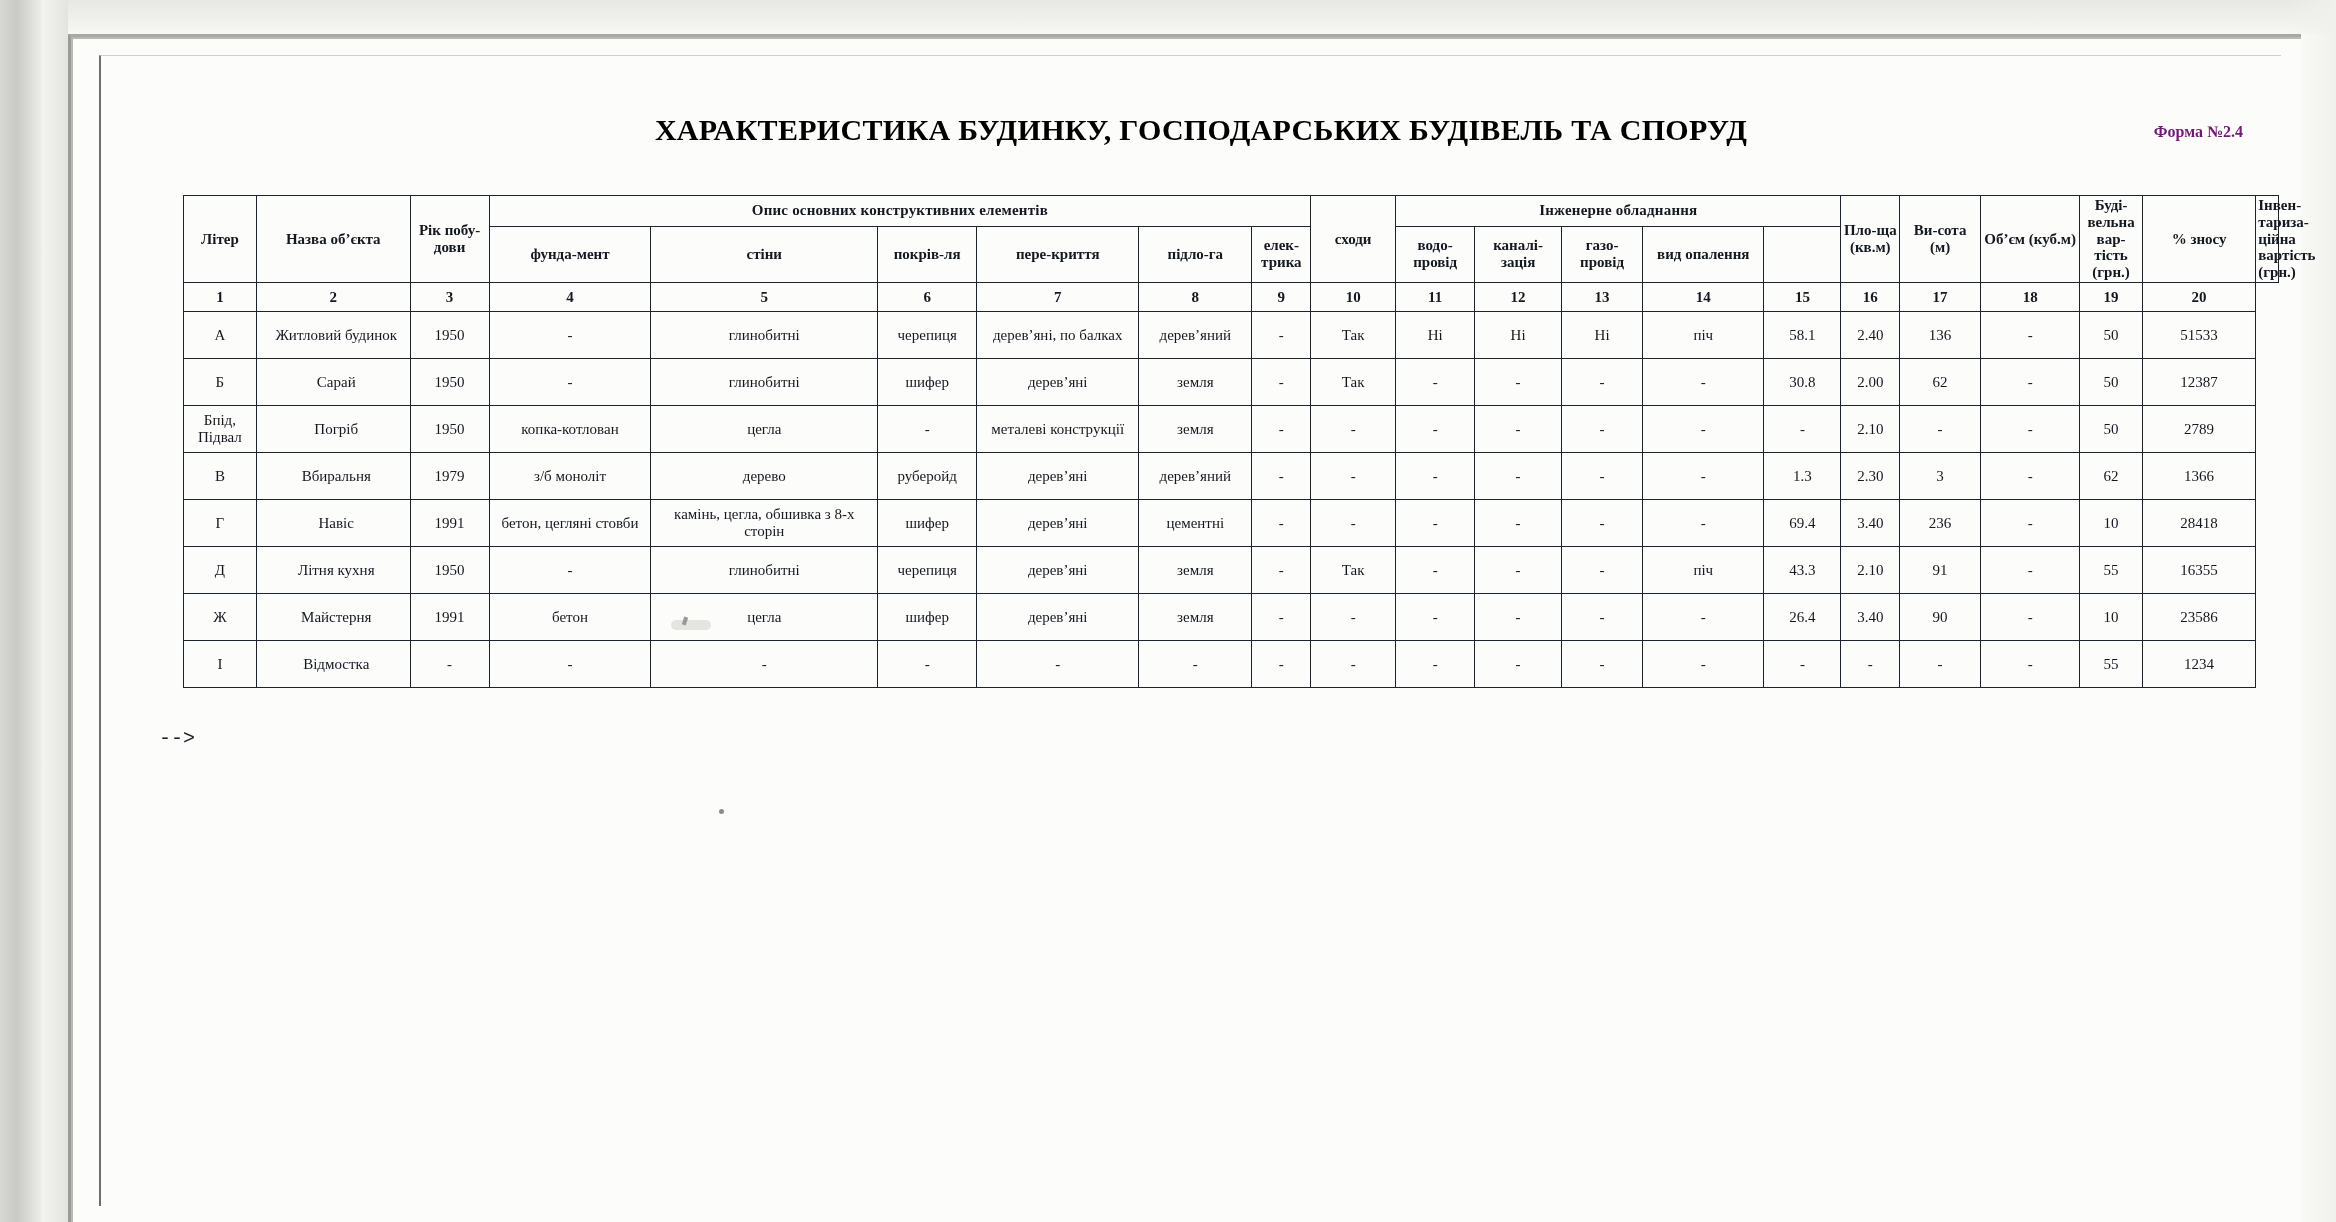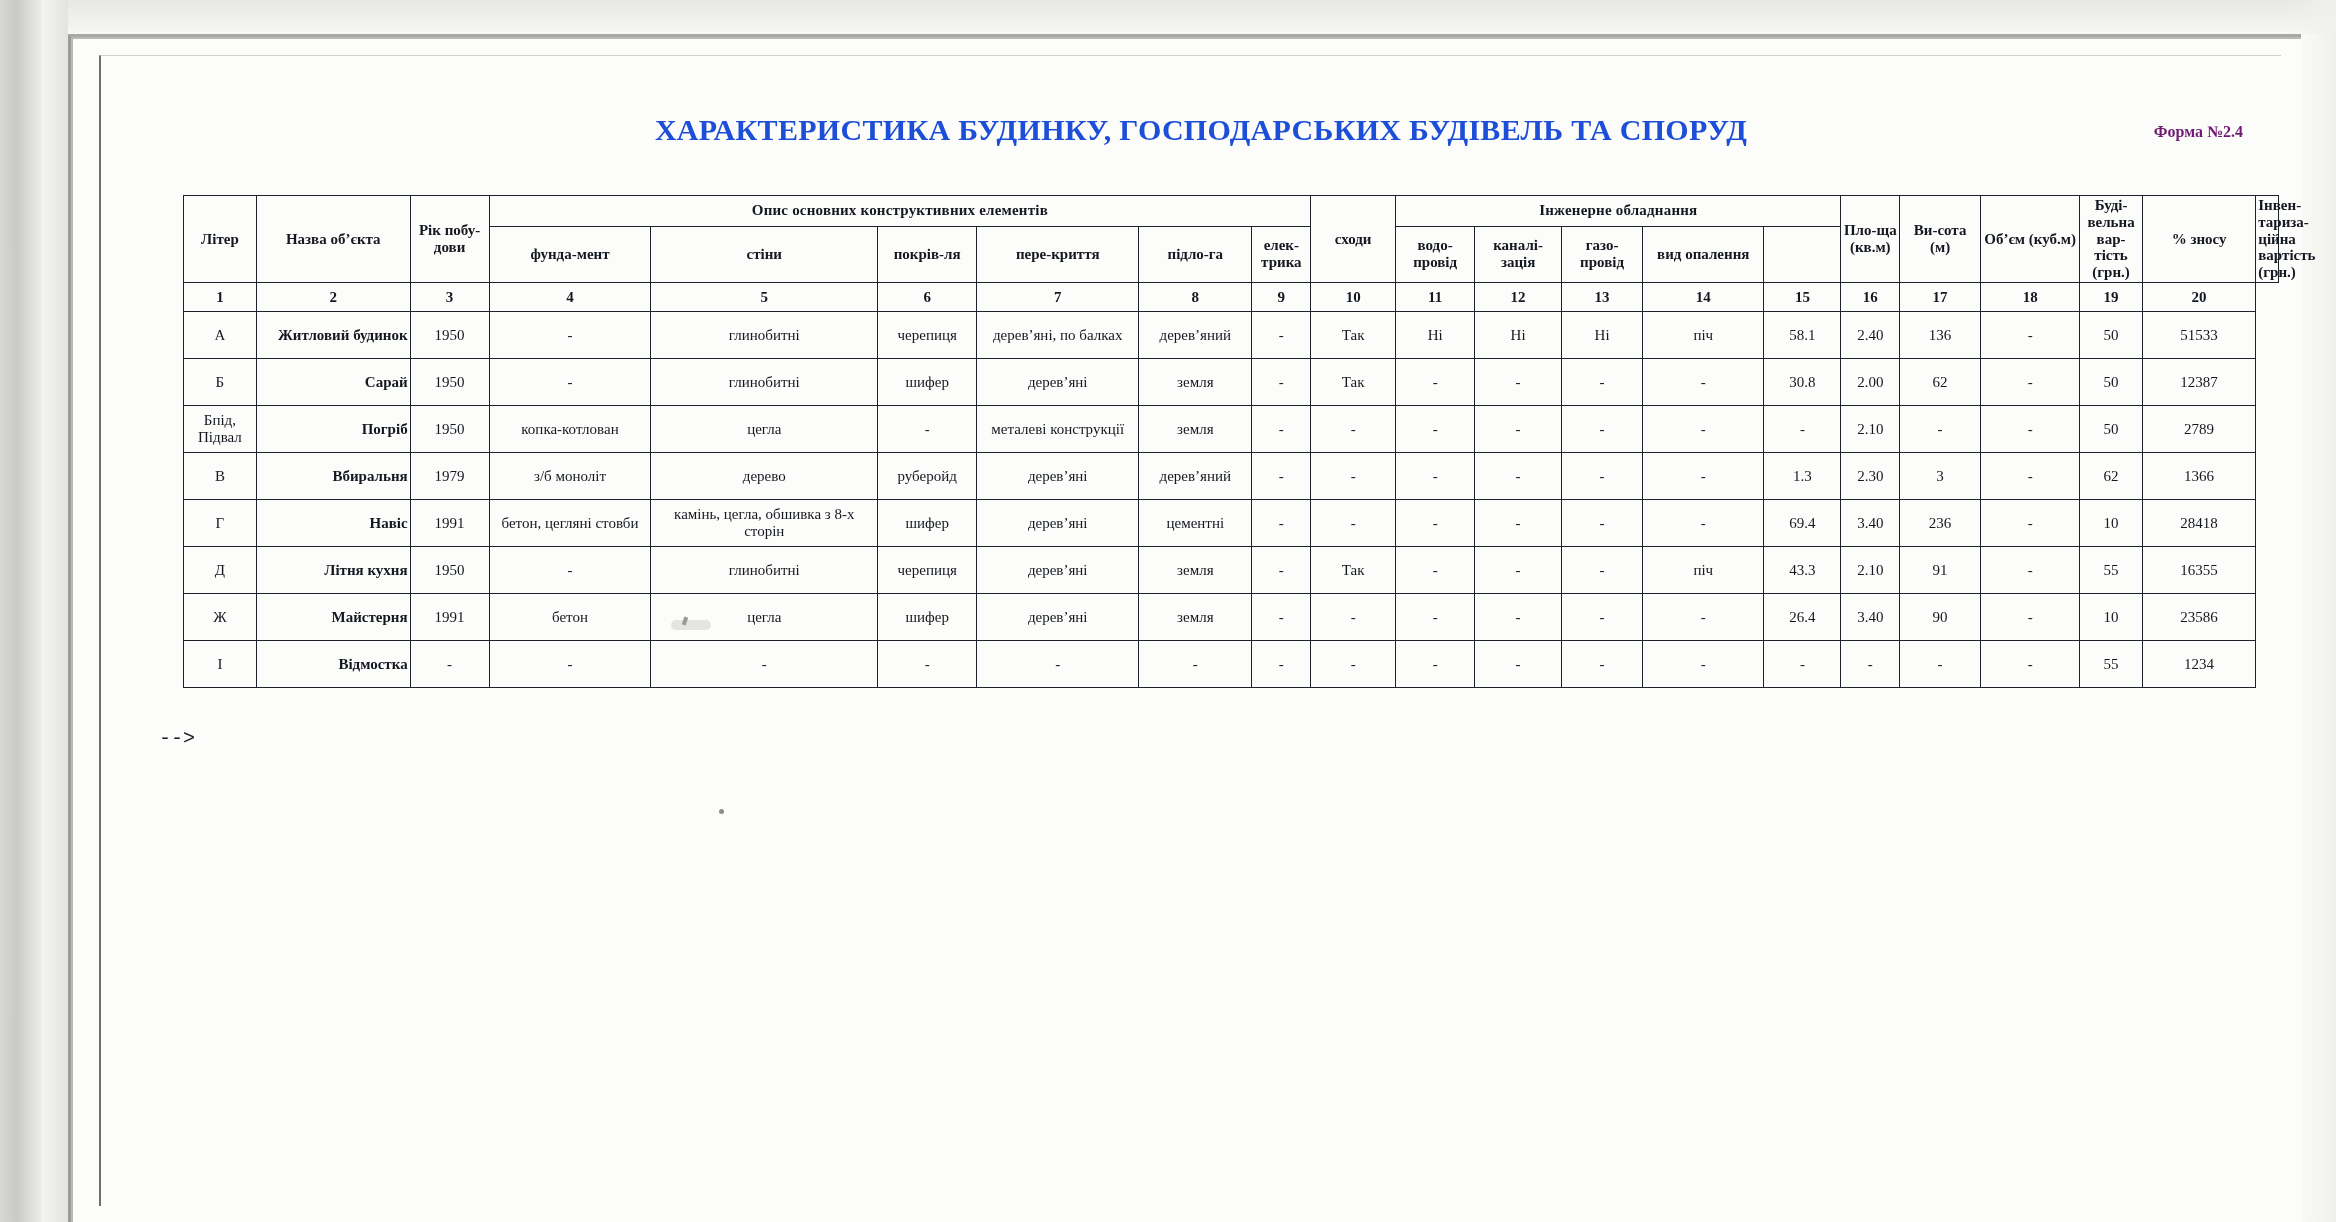--- a/index.html
+++ b/index.html
@@ -39,7 +39,7 @@
     position:absolute;left:380px;top:76px;width:1500px;
     text-align:center;
     font-size:30px;font-weight:bold;letter-spacing:.3px;
-    color:#1d4ed8;
+    color:#000000;
     font-family:"Liberation Serif", serif;
   }
   .formno{

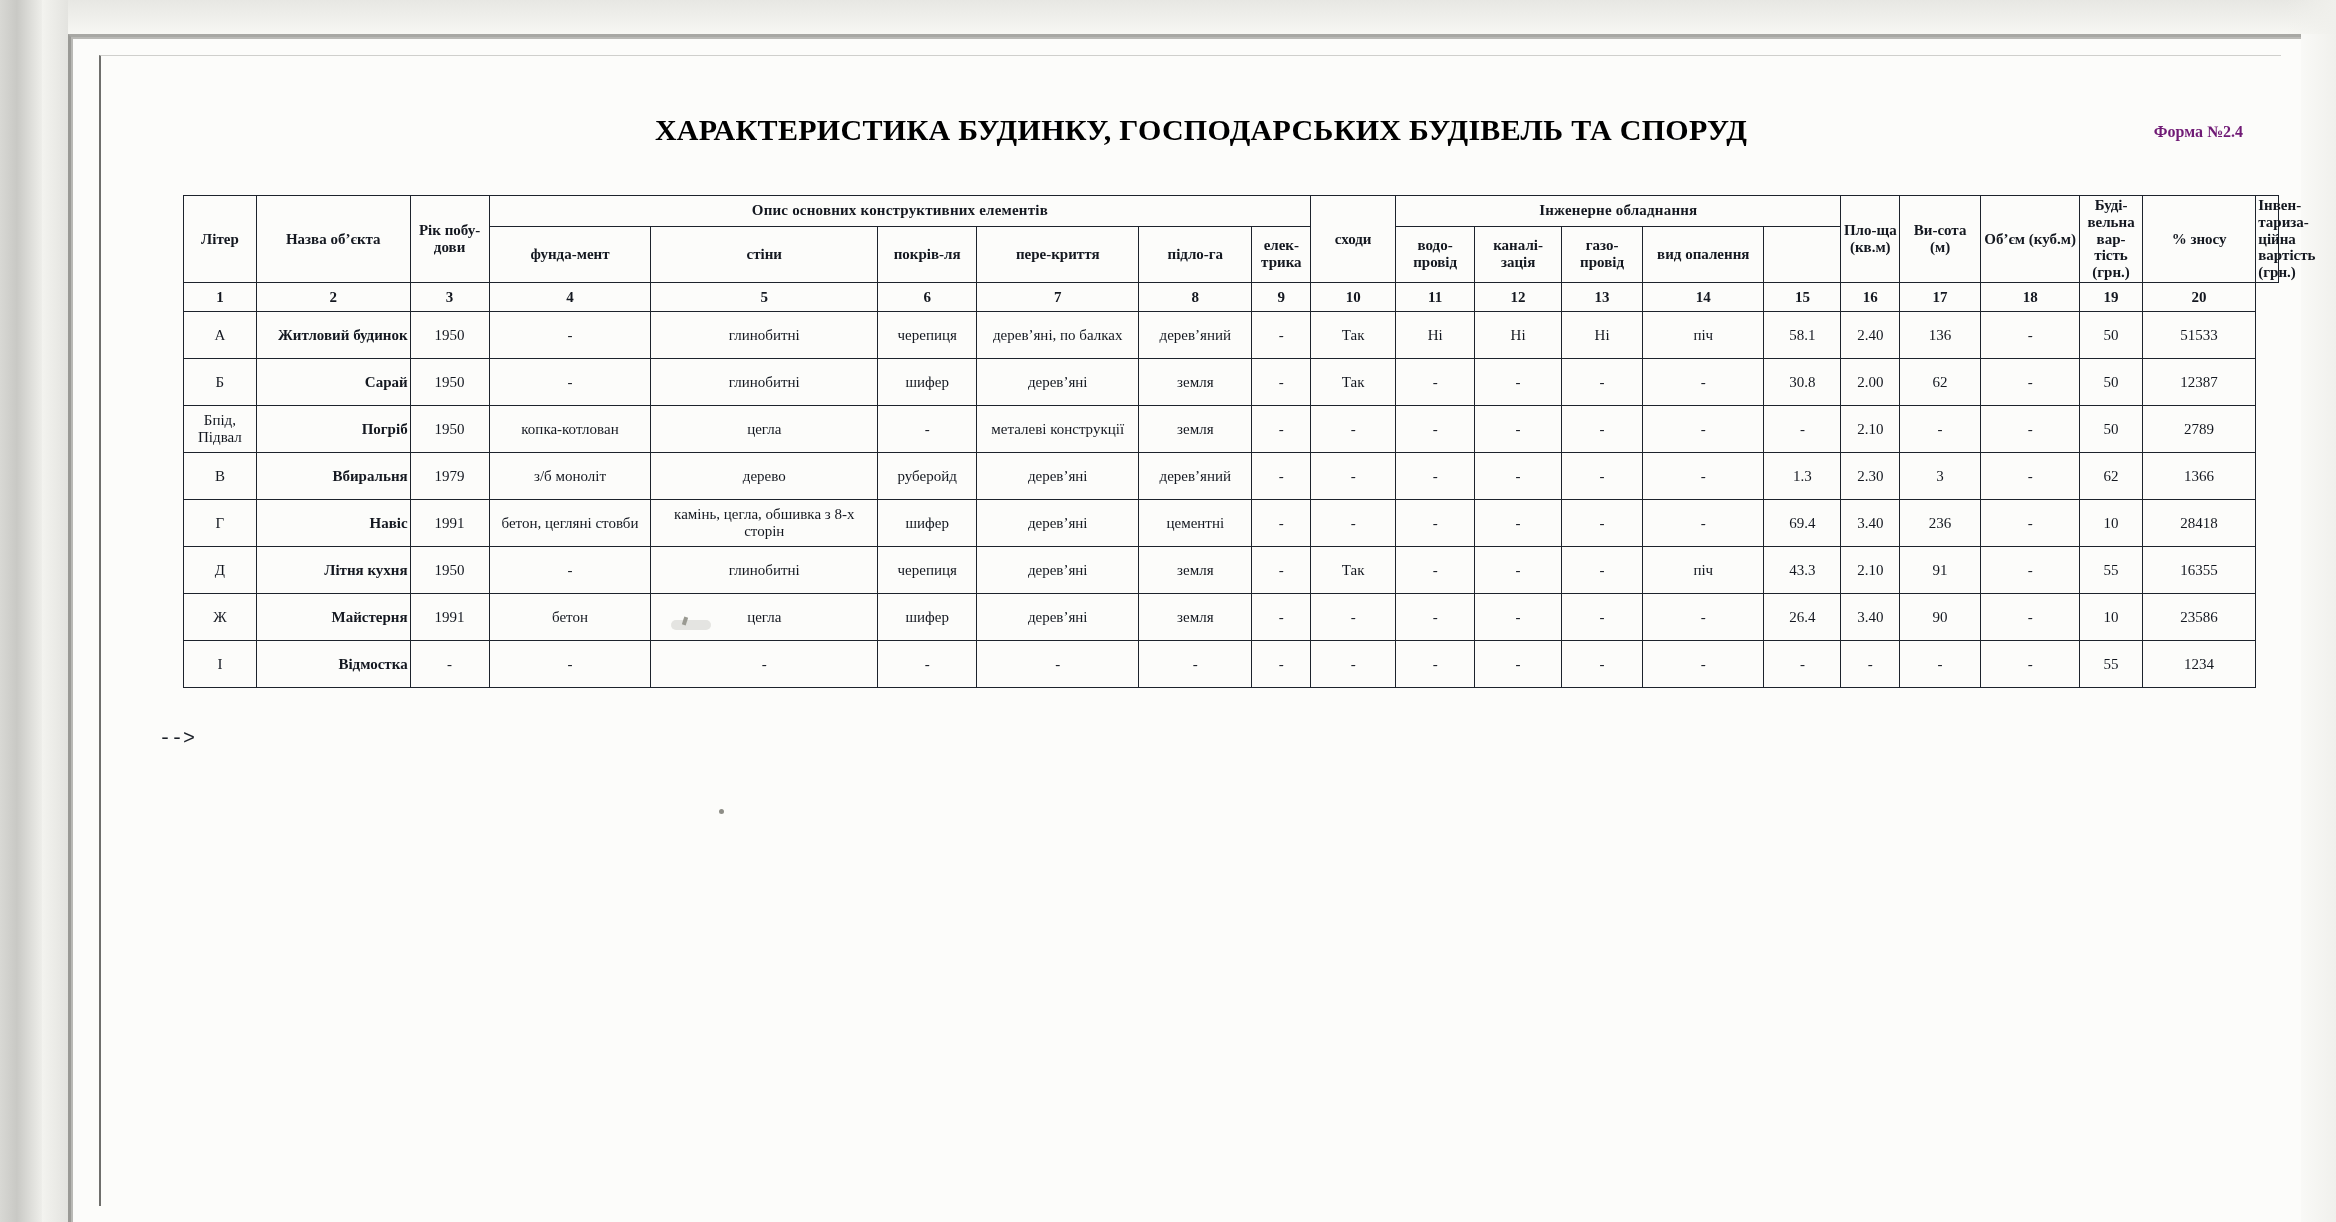--- a/index.html
+++ b/index.html
@@ -67,7 +67,7 @@
   .grp{font-size:16px;font-weight:bold;letter-spacing:.2px;}
   .numrow td{font-weight:bold;font-size:16px;height:26px;}
   .datarow td{height:44px;font-size:16px;}
-  .datarow td.name{text-align:right;padding-left:8px;font-weight:bold;}
+  .datarow td.name{text-align:center;padding-left:8px;}
   .tail{border:none !important;width:22px;}
   .arrow{
     position:absolute;left:88px;top:690px;

